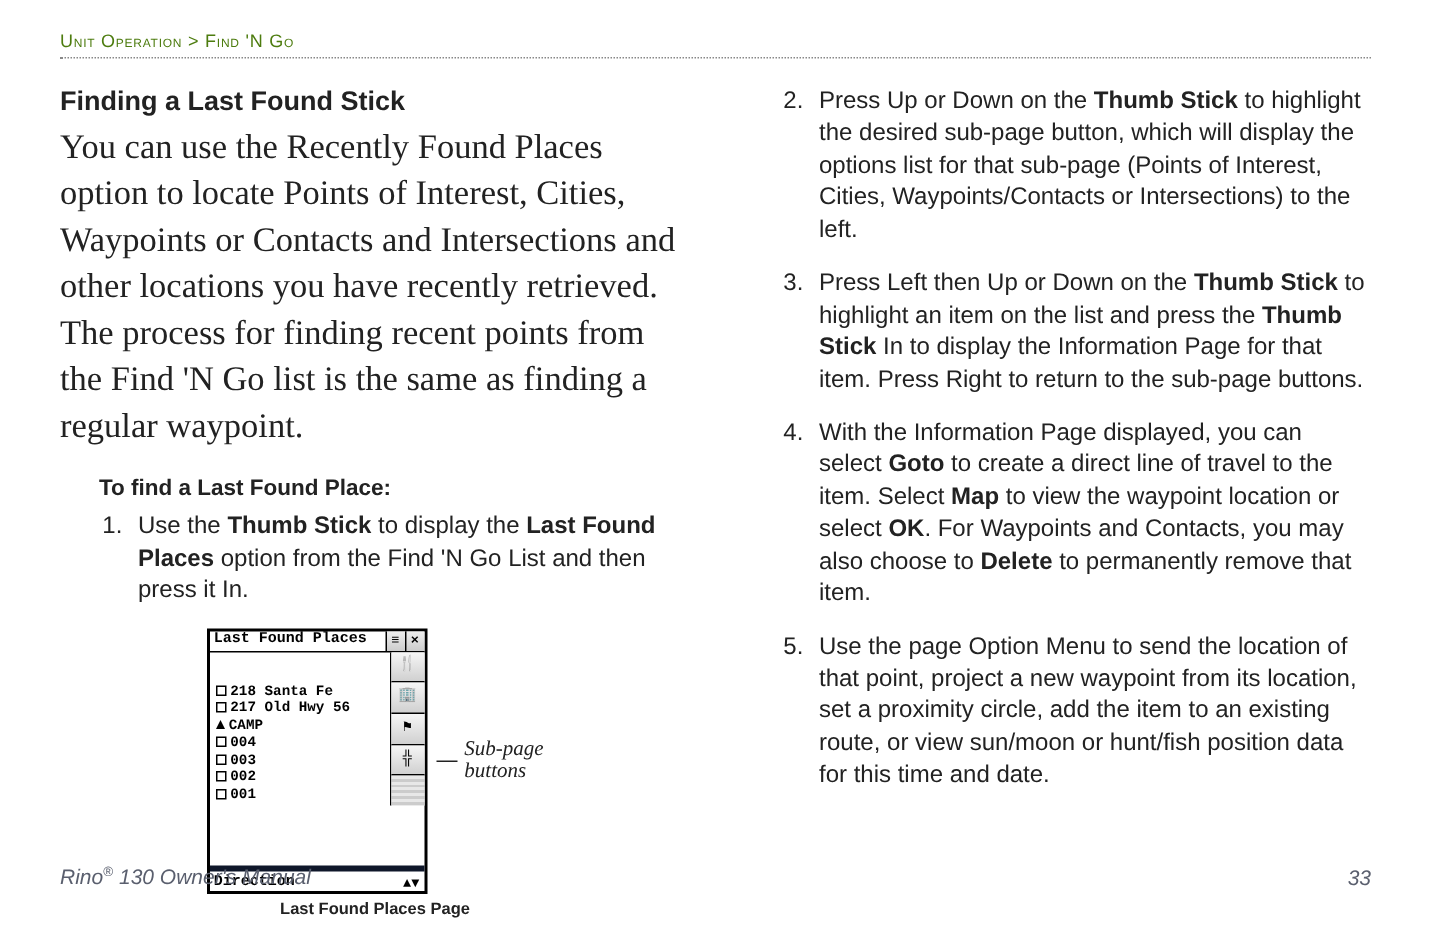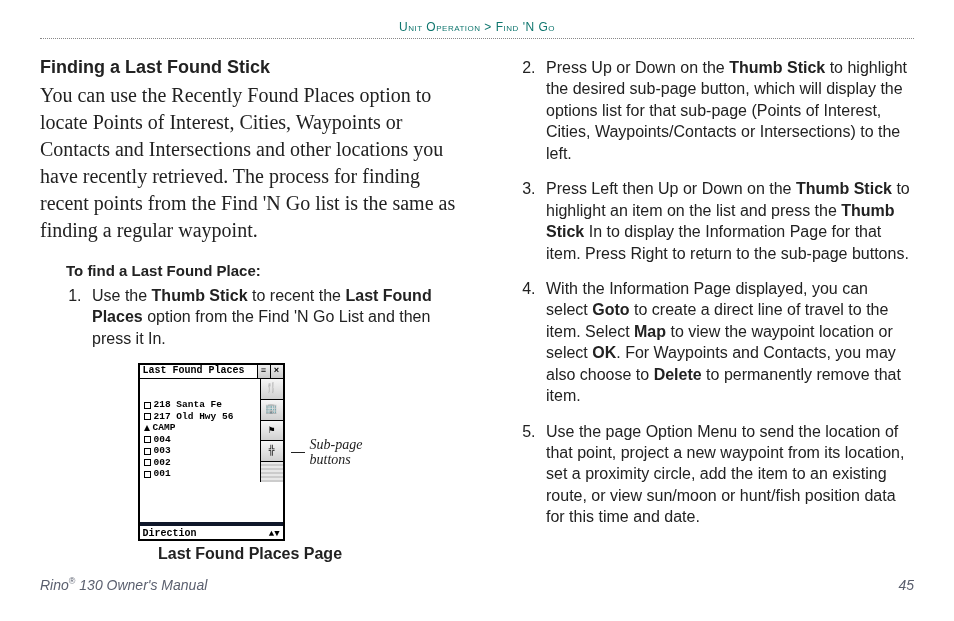--- a/index.html
+++ b/index.html
@@ -21,9 +21,9 @@
 
   
   .hdr {
-    text-align: center;
+    text-align: left;
     font-size: 12px;
-    color: #0f766e;
+    color: #4d7c0f;
     letter-spacing: 0.5px;
     padding-bottom: 4px;
   }

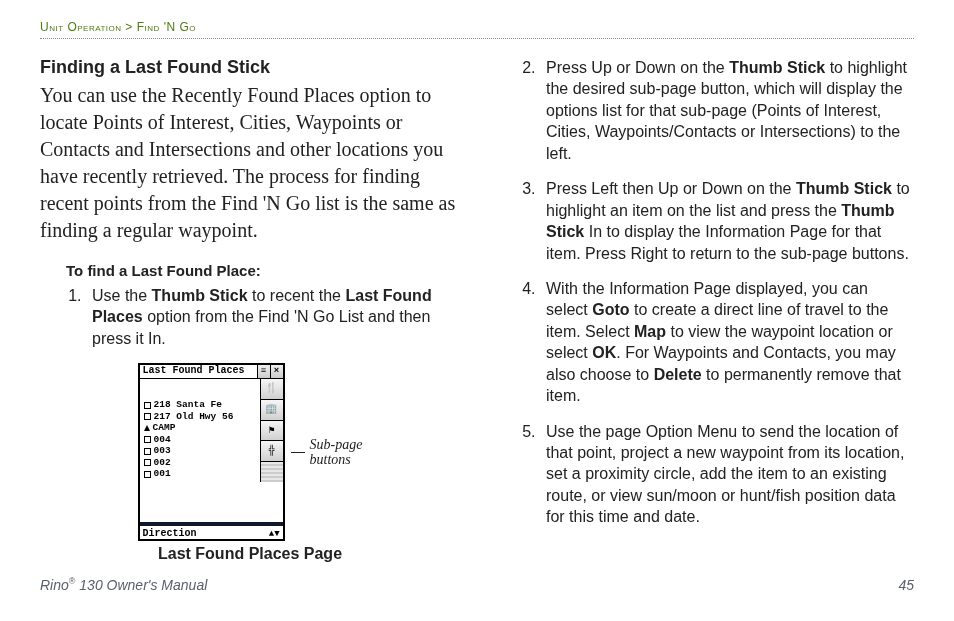--- a/index.html
+++ b/index.html
@@ -54,7 +54,7 @@
   }
   .intro {
     font-family: "Times New Roman", Times, serif;
-    font-size: 20px;
+    font-size: 23px;
     color: #222;
     line-height: 1.35;
     margin: 0 0 18px 0;

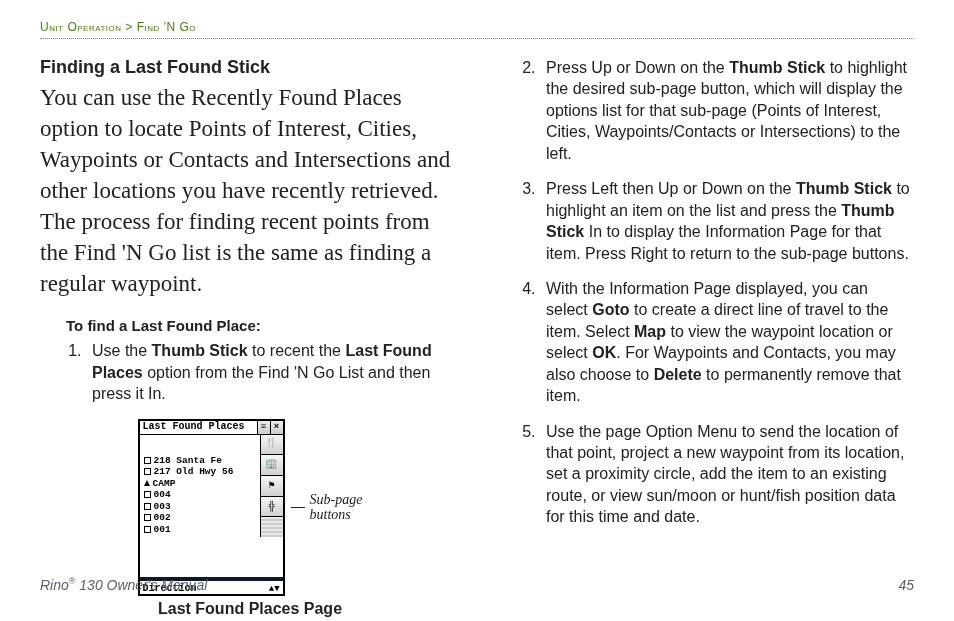--- a/index.html
+++ b/index.html
@@ -249,7 +249,7 @@
 
       <ol class="steps">
         <li>
-          <span>Use the </span><span class="b">Thumb Stick</span><span> to recent the </span><span class="b">Last Found Places</span><span> option from the Find 'N Go List and then press it In.</span>
+          <span>Use the </span><span class="b">Thumb Stick</span><span> to display the </span><span class="b">Last Found Places</span><span> option from the Find 'N Go List and then press it In.</span>
         </li>
       </ol>
 

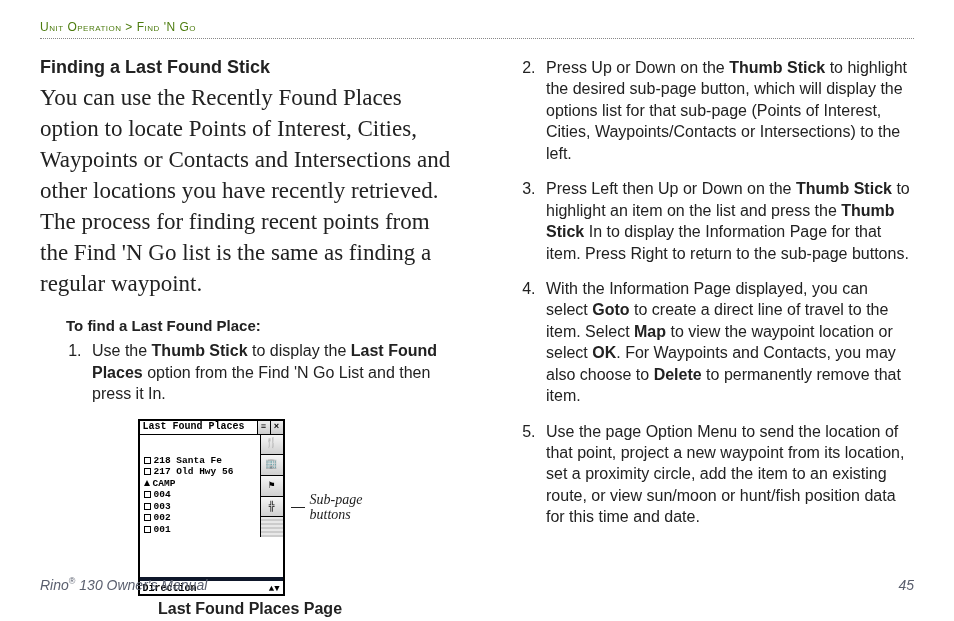--- a/index.html
+++ b/index.html
@@ -341,7 +341,7 @@
     <div>
       <span>Rino</span><span class="sup">®</span><span> 130 Owner's Manual</span>
     </div>
-    <div class="pg">45</div>
+    <div class="pg">33</div>
   </div>
 
 </div>

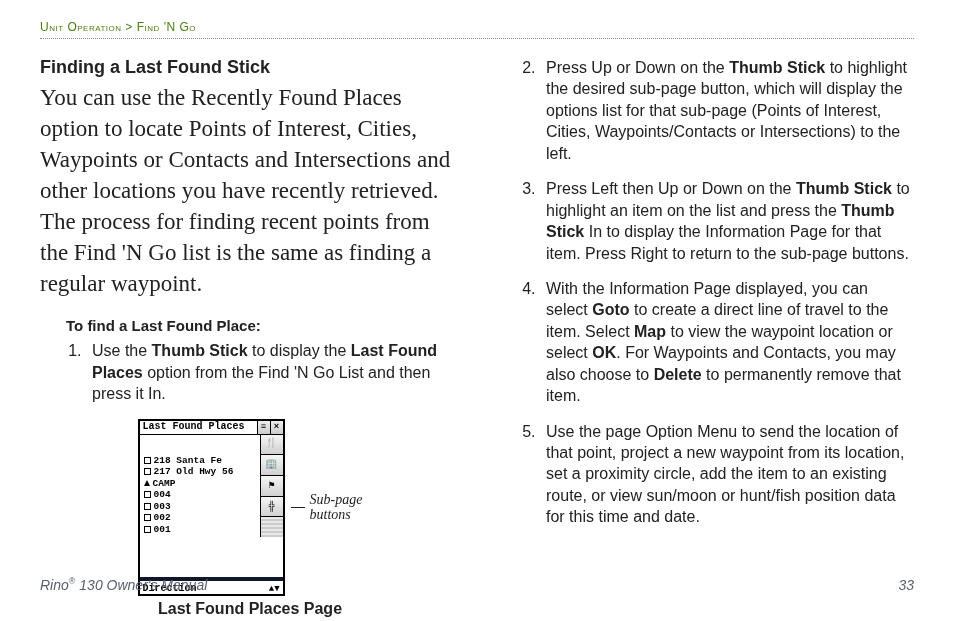--- a/index.html
+++ b/index.html
@@ -207,7 +207,7 @@
   .figcap {
     margin-top: 4px;
     font-weight: bold;
-    font-size: 16px;
+    font-size: 11px;
     color: #222;
     text-align: center;
   }

